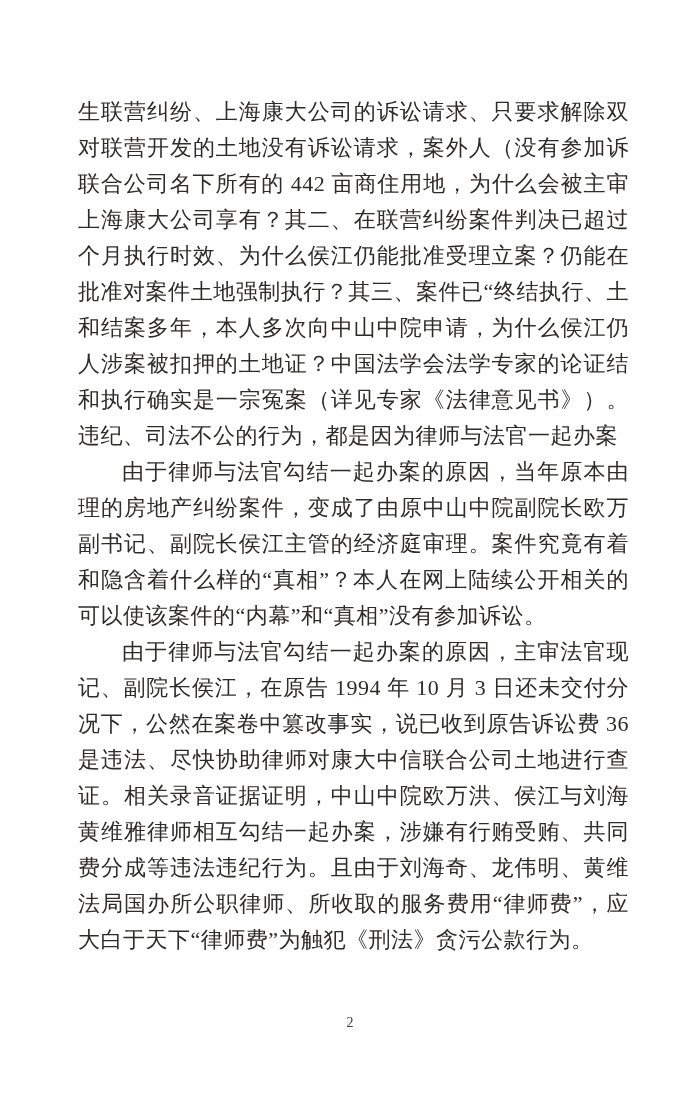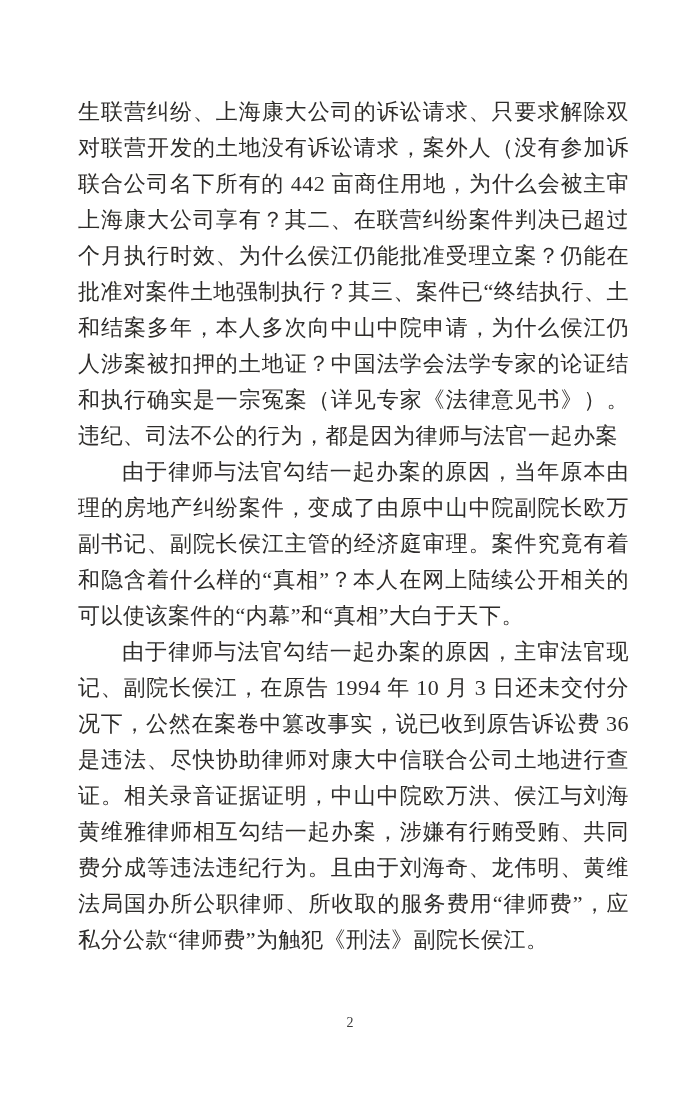--- a/index.html
+++ b/index.html
@@ -82,7 +82,7 @@
         <div class="line">理的房地产纠纷案件，变成了由原中山中院副院长欧万洪、现任党委</div>
         <div class="line">副书记、副院长侯江主管的经济庭审理。案件究竟有着怎样的“内幕”</div>
         <div class="line">和隐含着什么样的“真相”？本人在网上陆续公开相关的录音证据，</div>
-        <div class="line last">可以使该案件的“内幕”和“真相”大白于天下。</div>
+        <div class="line last">可以使该案件的“内幕”和“真相”没有参加诉讼。</div>
       </div>
       <div class="paragraph">
         <div class="line indent">由于律师与法官勾结一起办案的原因，主审法官现任党委副书</div>

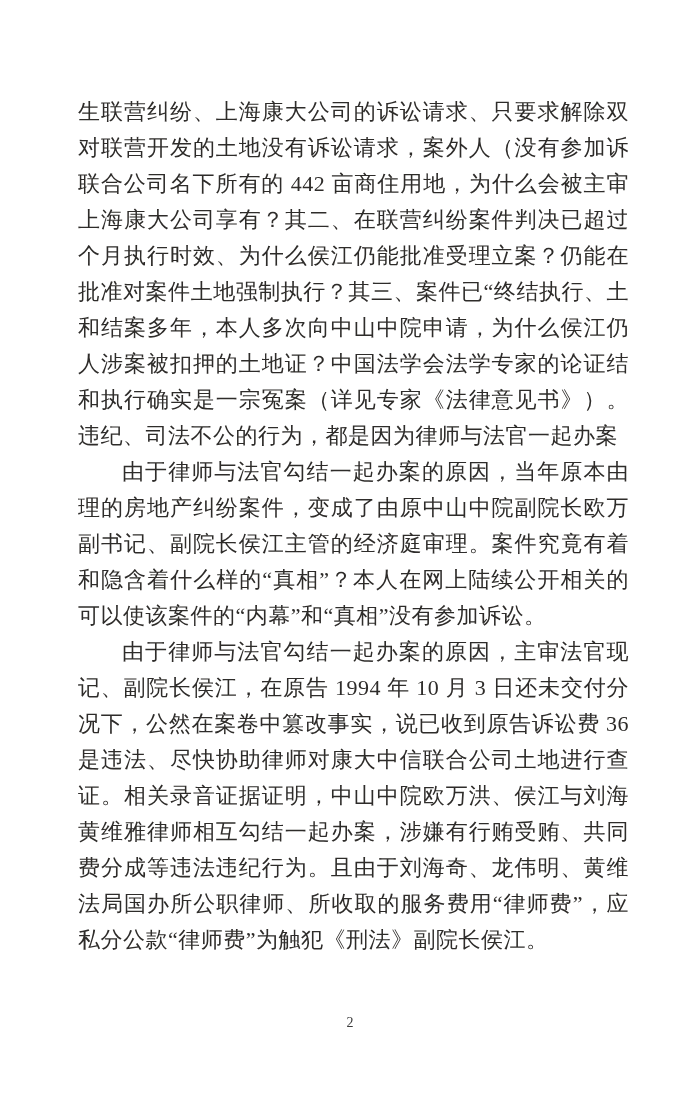--- a/index.html
+++ b/index.html
@@ -93,7 +93,7 @@
         <div class="line">黄维雅律师相互勾结一起办案，涉嫌有行贿受贿、共同参与巨额律师</div>
         <div class="line">费分成等违法违纪行为。且由于刘海奇、龙伟明、黄维雅在当年为司</div>
         <div class="line">法局国办所公职律师、所收取的服务费用“律师费”，应当上缴国家、</div>
-        <div class="line last">私分公款“律师费”为触犯《刑法》副院长侯江。</div>
+        <div class="line last">大白于天下“律师费”为触犯《刑法》贪污公款行为。</div>
       </div>
     </div>
   <div class="page-number">2</div>

